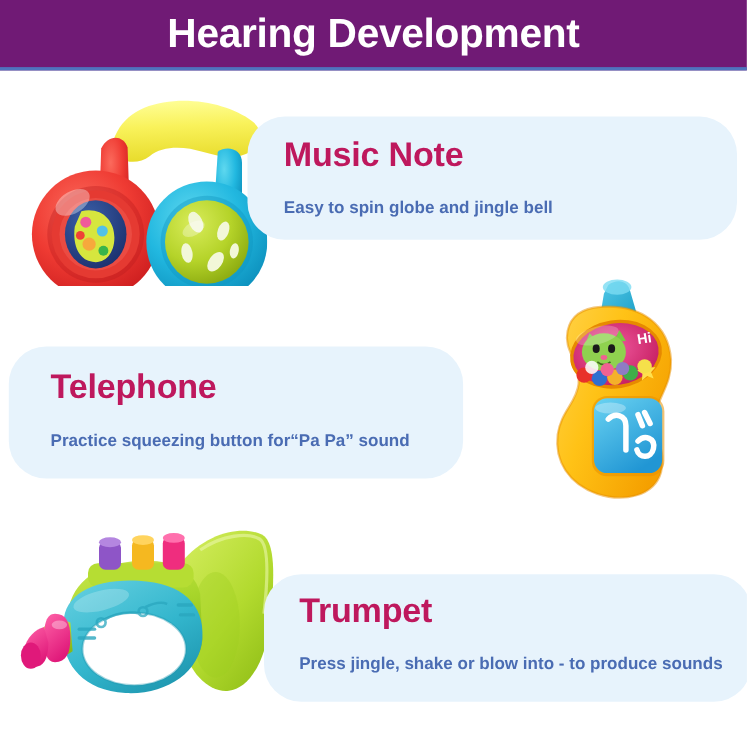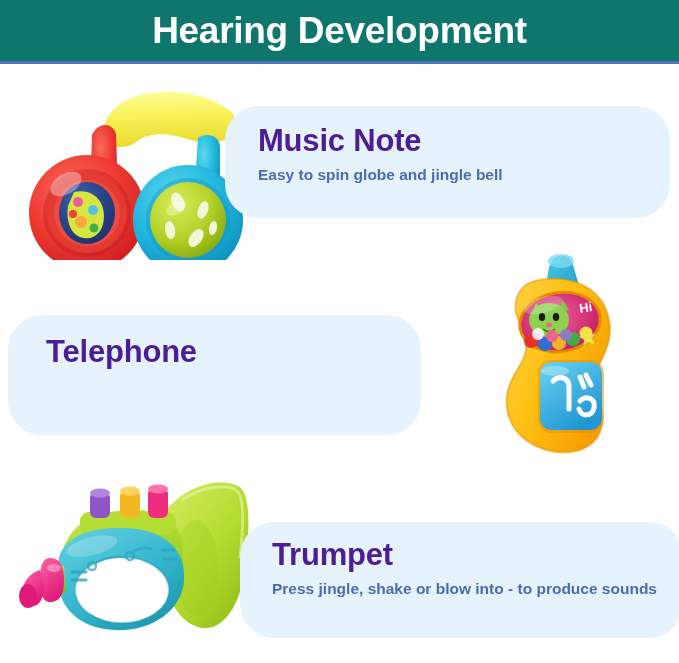--- a/index.html
+++ b/index.html
@@ -22,7 +22,7 @@
     top: 0;
     width: 679px;
     height: 64px;
-    background: #0f766e;
+    background: #701a75;
     border-bottom: 3px solid #4f73bd;
     box-sizing: border-box;
     display: flex;

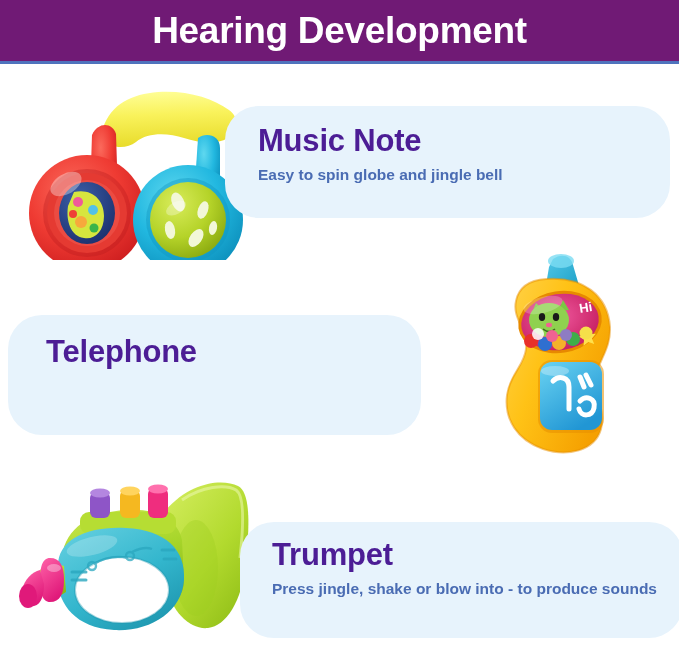--- a/index.html
+++ b/index.html
@@ -46,7 +46,7 @@
     box-sizing: border-box;
   }
   .card-title {
-    color: #4c1d95;
+    color: #be185d;
     font-weight: bold;
     font-size: 31px;
     line-height: 1.05;

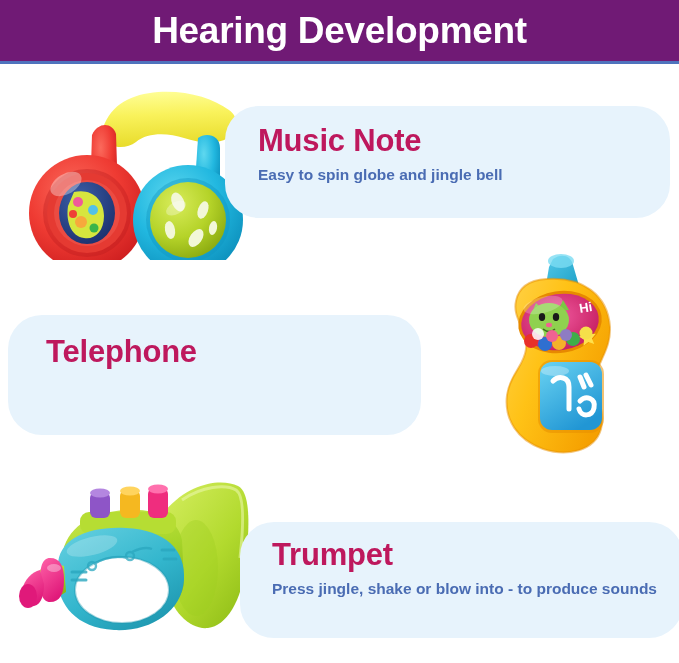--- a/index.html
+++ b/index.html
@@ -58,7 +58,7 @@
     font-weight: bold;
     font-size: 15.5px;
     line-height: 1.32;
-    margin-top: 7px;
+    margin-top: 22px;
   }
 
   #card-music-note {

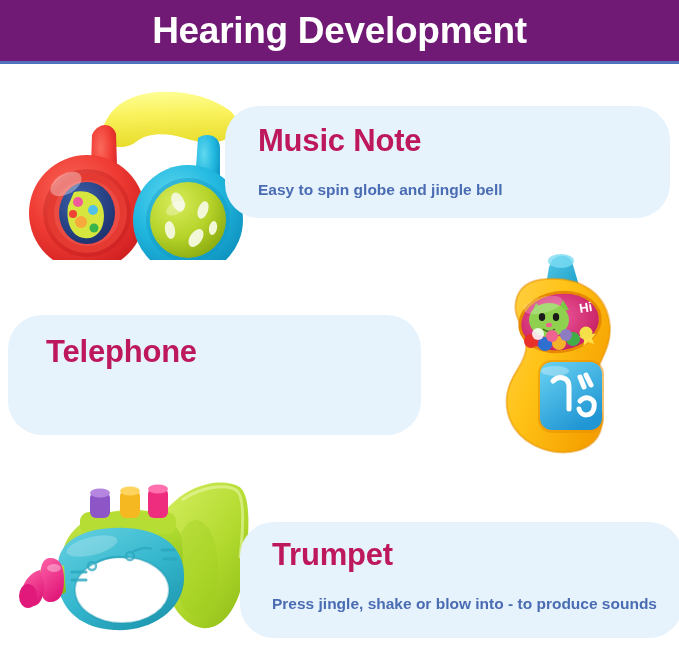--- a/index.html
+++ b/index.html
@@ -189,6 +189,7 @@
 <div class="feature-card" id="card-telephone">
   <div class="card-body">
     <div class="card-title">Telephone</div>
+    <div class="card-desc">Practice squeezing button for“Pa Pa” sound</div>
   </div>
 </div>
 

